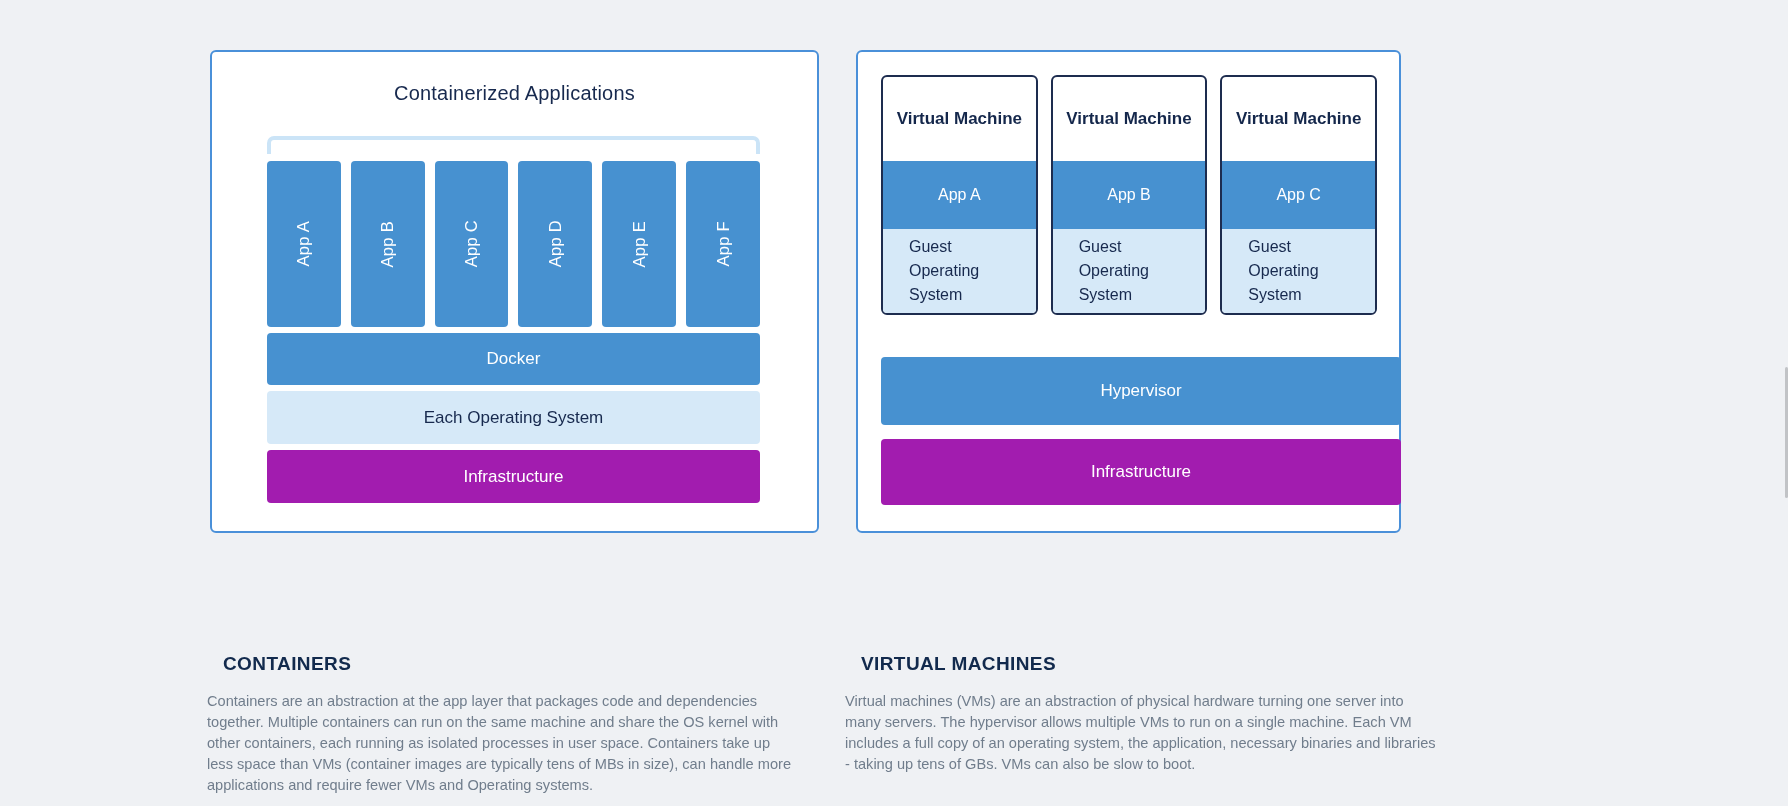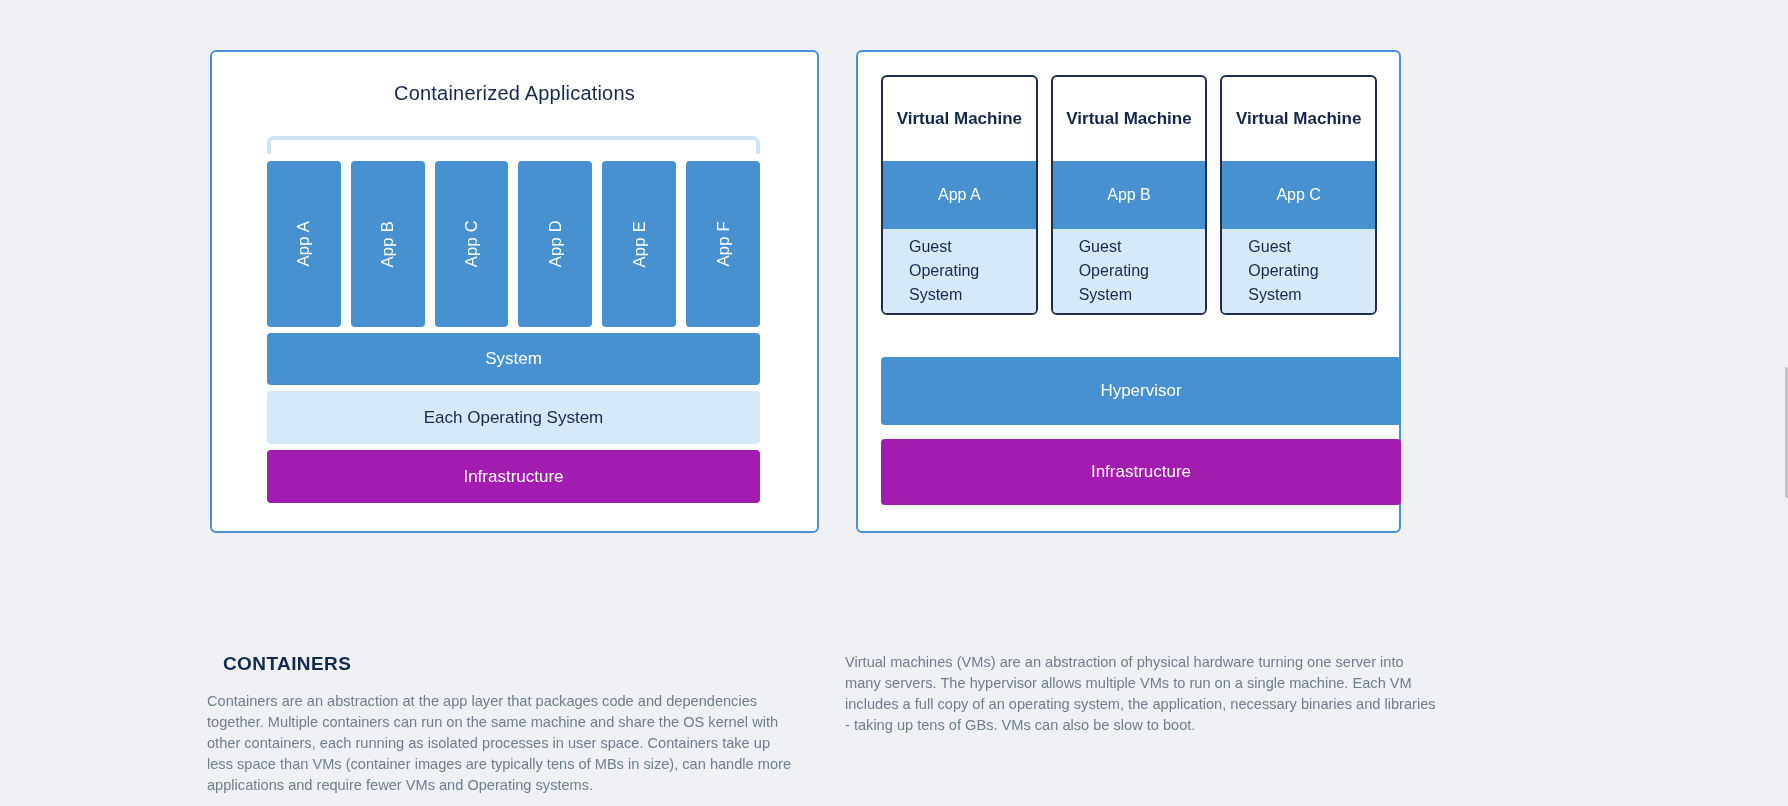--- a/index.html
+++ b/index.html
@@ -186,7 +186,7 @@
       </div>
     </div>
 
-    <div class="layer blue docker">System</div>
+    <div class="layer blue docker">Docker</div>
     <div class="layer lblue hostos">Each Operating System</div>
     <div class="layer green infra-l">Infrastructure</div>
   </div>

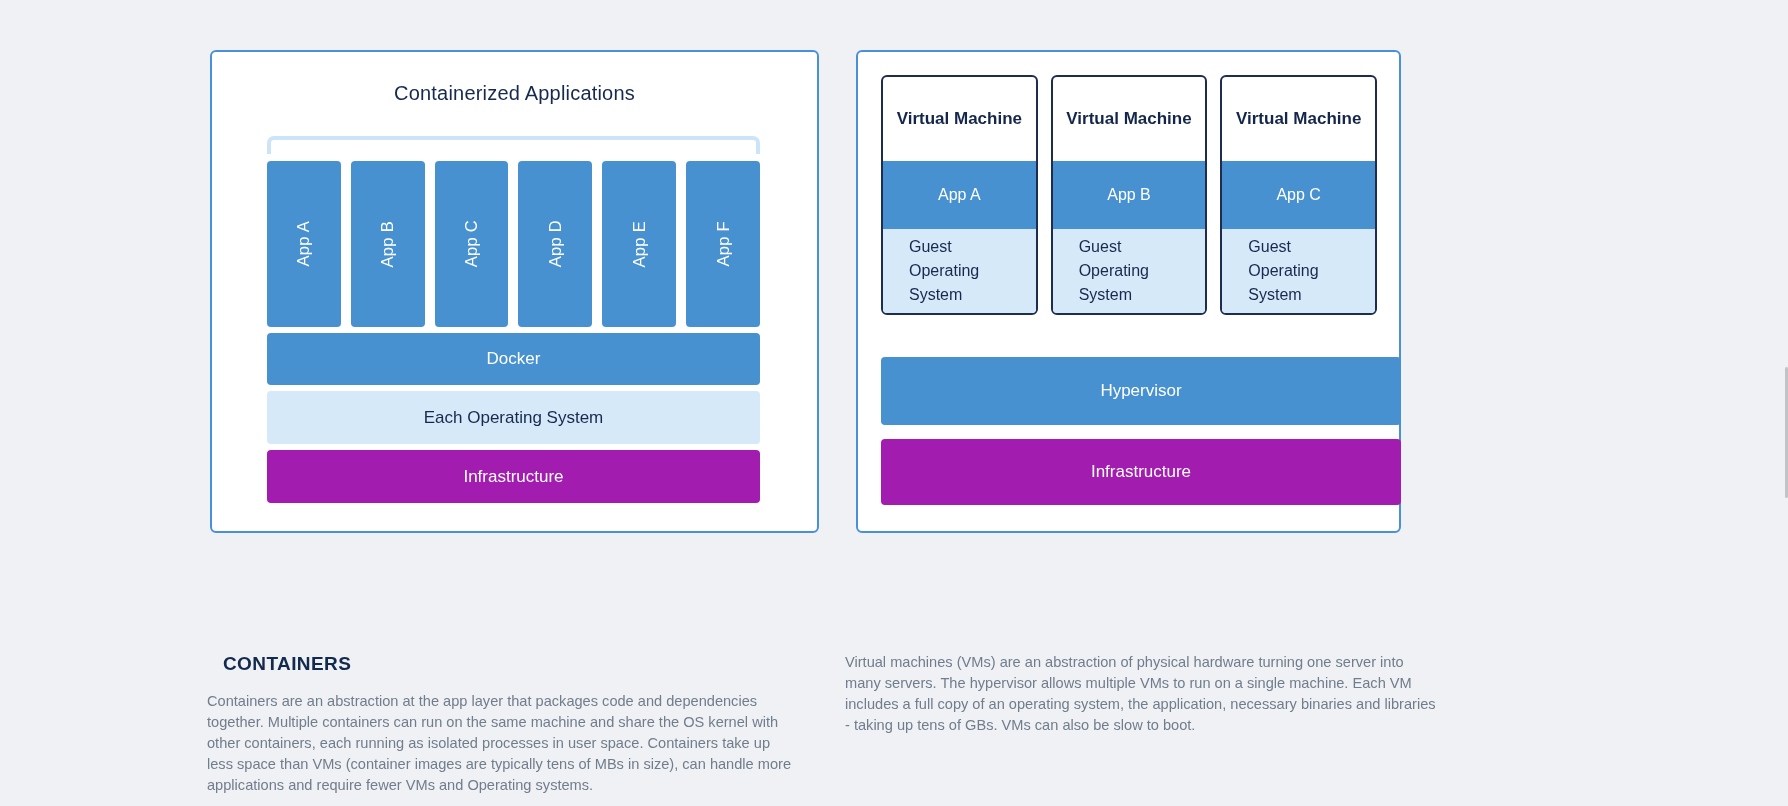--- a/index.html
+++ b/index.html
@@ -224,6 +224,7 @@
   </div>
 
   <div class="desc right-col">
+    <h2>VIRTUAL MACHINES</h2>
     <p>Virtual machines (VMs) are an abstraction of physical hardware turning one server into many servers. The hypervisor allows multiple VMs to run on a single machine. Each VM includes a full copy of an operating system, the application, necessary binaries and libraries - taking up tens of GBs. VMs can also be slow to boot.</p>
   </div>
 

